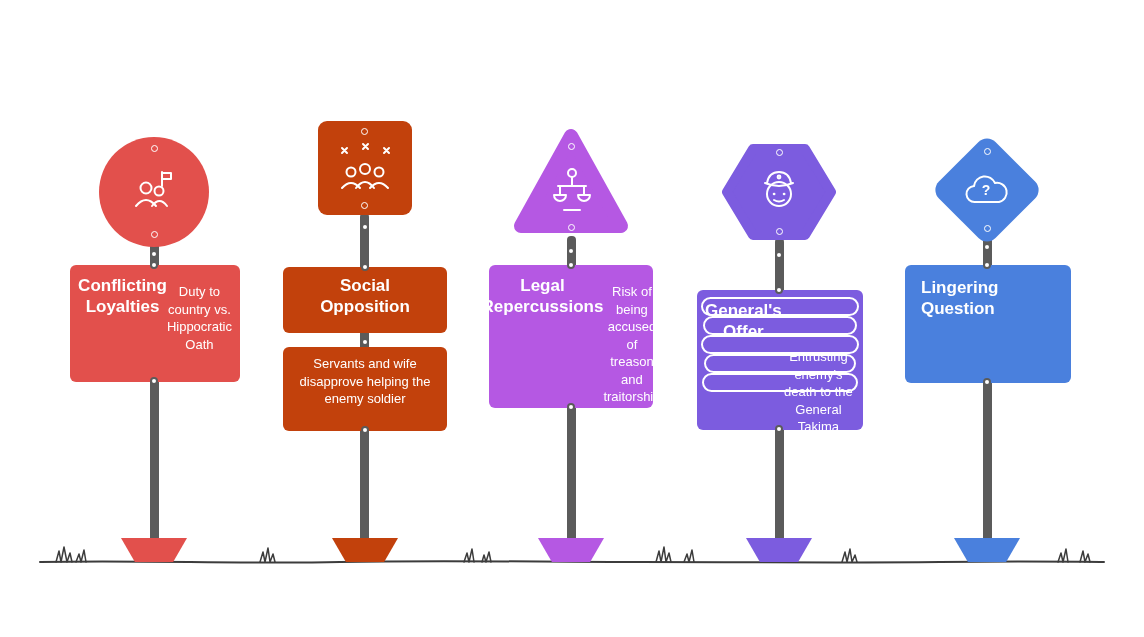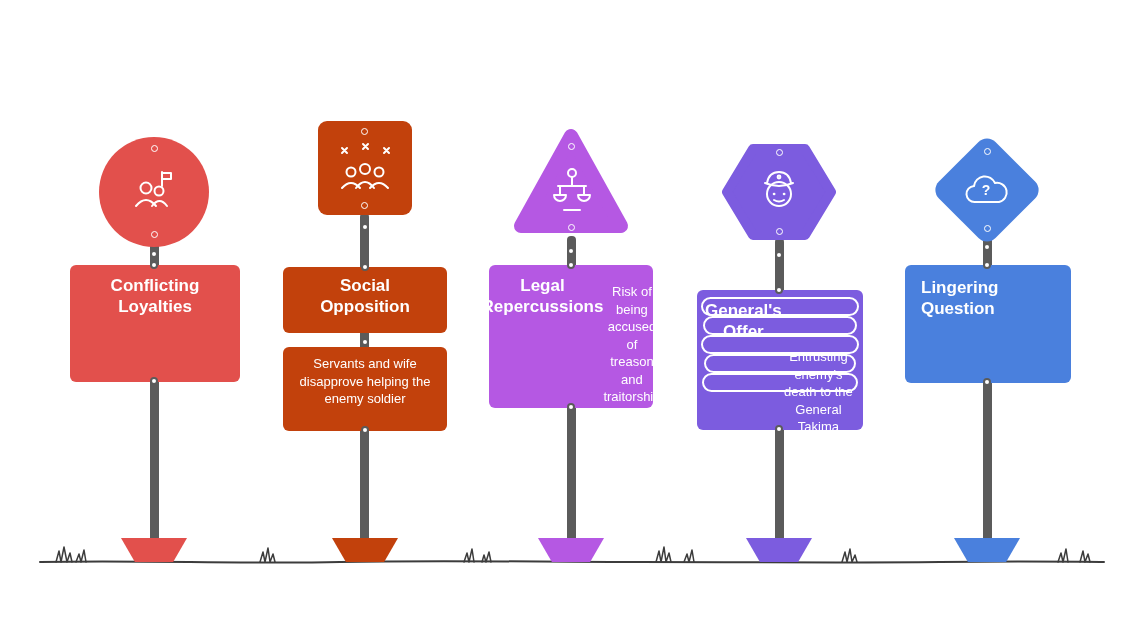--- a/index.html
+++ b/index.html
@@ -88,6 +88,7 @@
     <span class="pin" style="left:150px; top:250px;"></span>
     <div class="board c-red" style="left:70px; top:265px; width:170px; height:117px; padding:10px 12px;">
       <div class="b-title" style="max-width:110px;">Conflicting Loyalties</div>
+      <div class="b-desc" style="max-width:135px;">Duty to country vs. Hippocratic Oath</div>
     </div>
     <span class="pin" style="left:150px; top:261px;"></span>
     <span class="pin" style="left:150px; top:377px;"></span>

